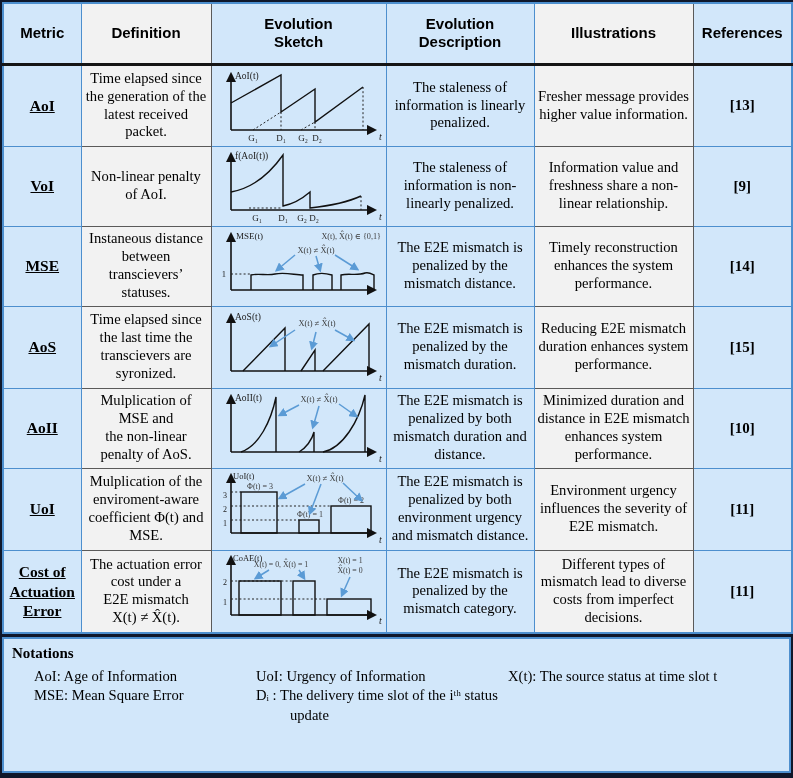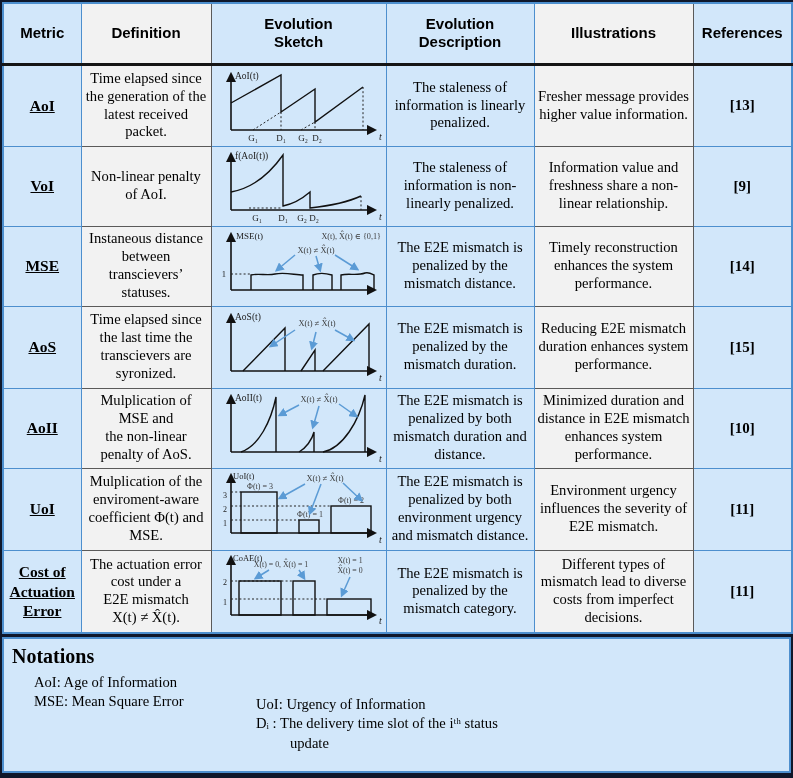--- a/index.html
+++ b/index.html
@@ -33,7 +33,7 @@
   .notations { margin-top:3px; width:789px; height:136px; box-sizing:border-box;
                border:2px solid #4d8fce; background:#d2e7fa; padding:6px 10px 4px 8px;
                font-size:14.6px; }
-  .not-title { font-weight:bold; font-size:20px; margin-bottom:5px; }
+  .not-title { font-weight:bold; font-size:15px; margin-bottom:5px; }
   .not-cols { display:flex; }
   .not-col { line-height:1.32; }
   .not-col1 { width:244px; padding-left:22px; box-sizing:border-box; }

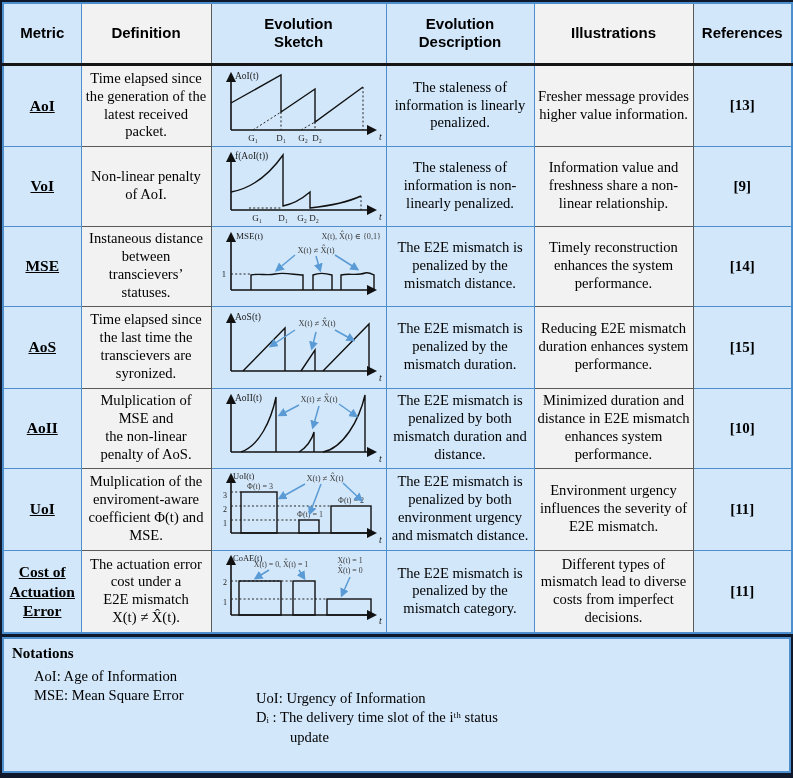--- a/index.html
+++ b/index.html
@@ -37,7 +37,7 @@
   .not-cols { display:flex; }
   .not-col { line-height:1.32; }
   .not-col1 { width:244px; padding-left:22px; box-sizing:border-box; }
-  .not-col2 { width:252px;margin-top:22px; }
+  .not-col2 { width:252px; }
   .not-col3 { flex:1; }
   .hang { padding-left:34px; text-indent:-34px; }
 </style>

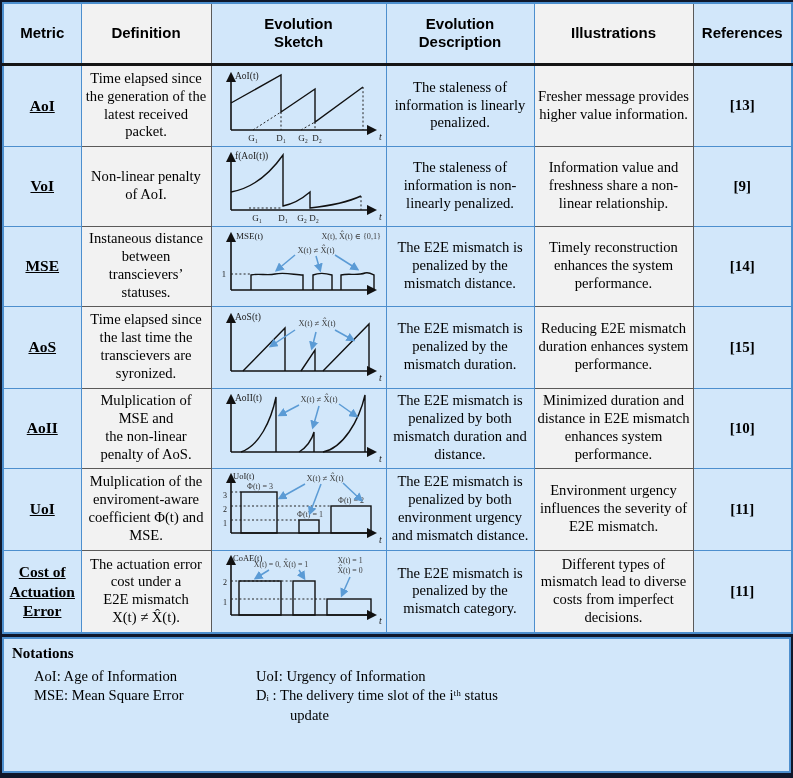--- a/index.html
+++ b/index.html
@@ -281,6 +281,7 @@
       <div class="hang">Dᵢ : The delivery time slot of the iᵗʰ status update</div>
     </div>
     <div class="not-col not-col3">
+      <div class="hang">X(t): The source status at time slot t</div>
     </div>
   </div>
 </div>

